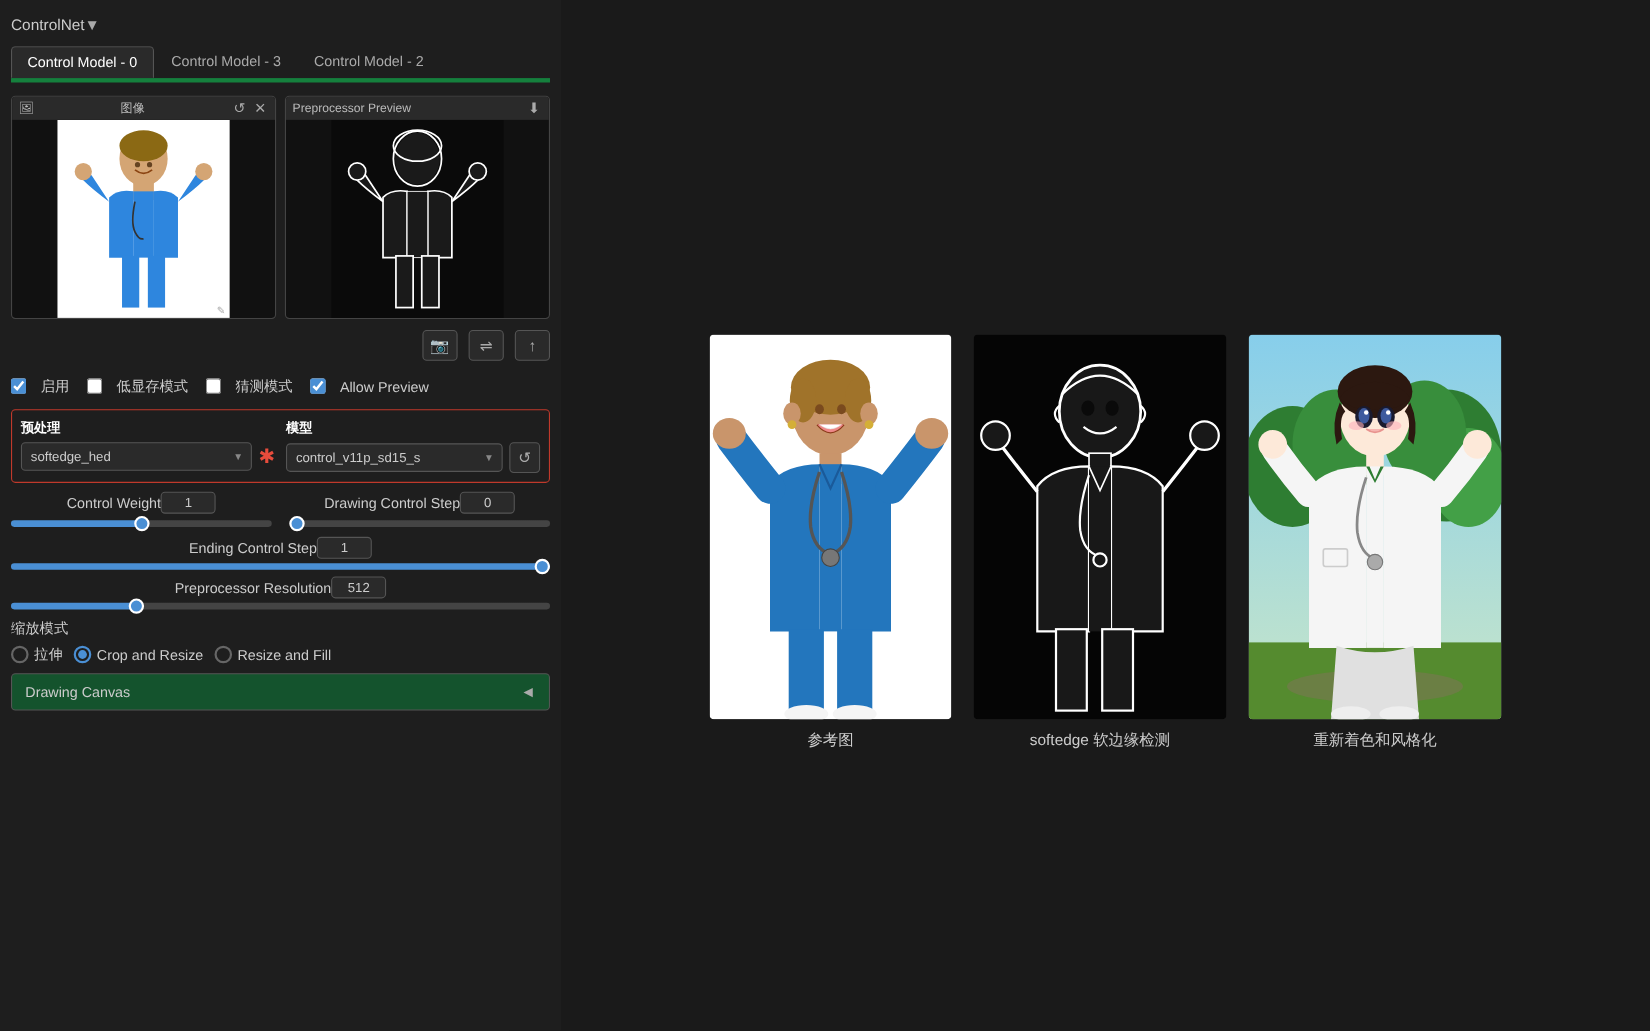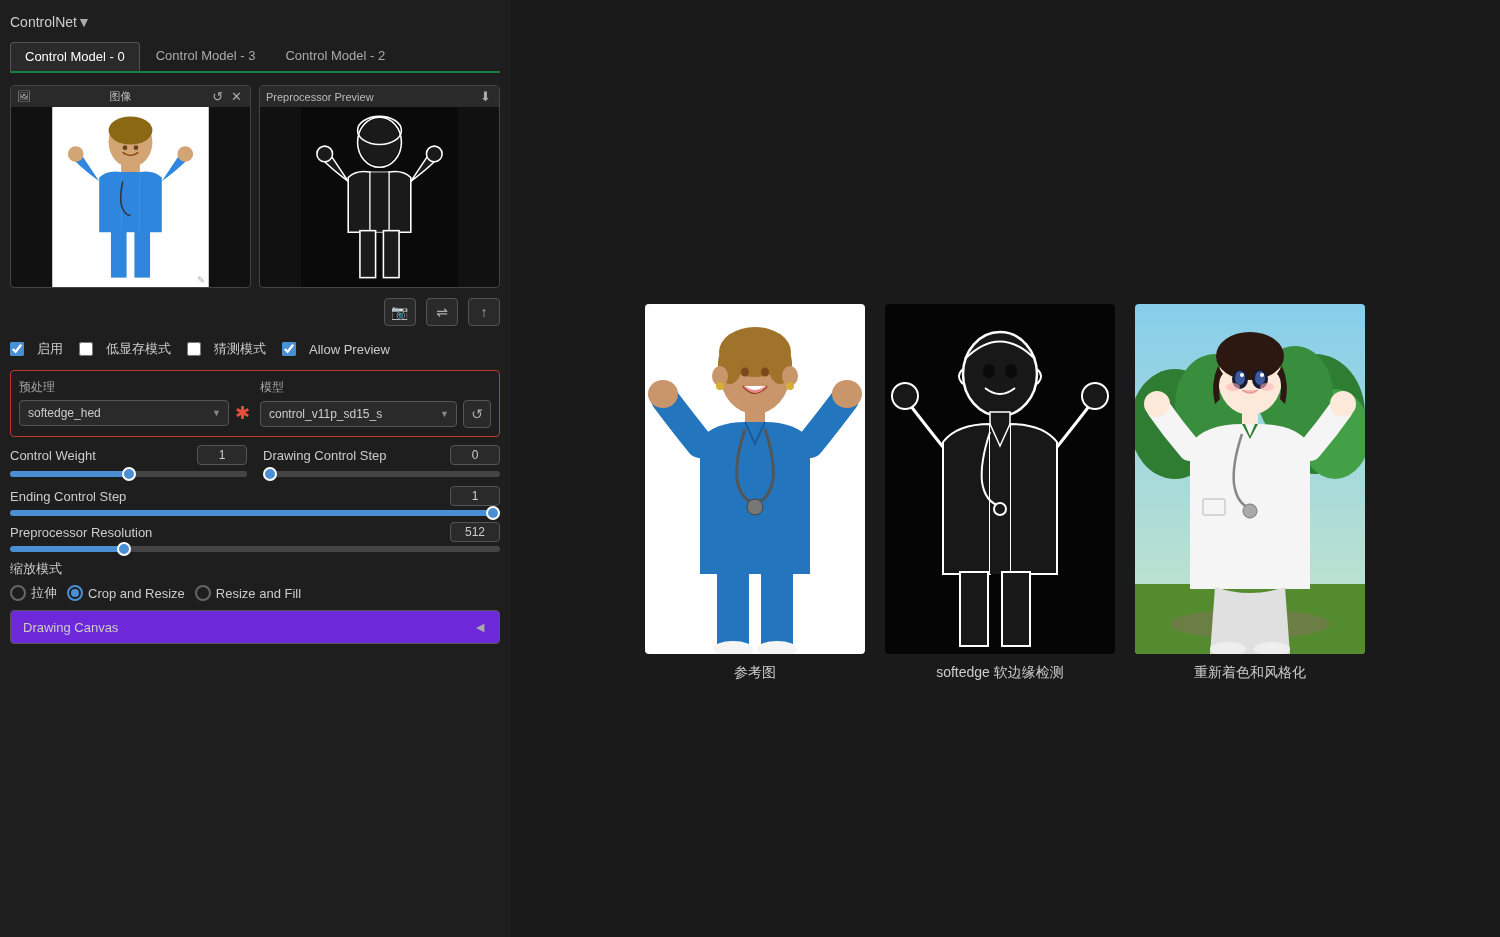--- a/index.html
+++ b/index.html
@@ -46,7 +46,7 @@
     .tabs {
       display: flex;
       gap: 2px;
-      border-bottom: 2px solid #15803d;
+      border-bottom: 4px solid #15803d;
     }
 
     .tab {

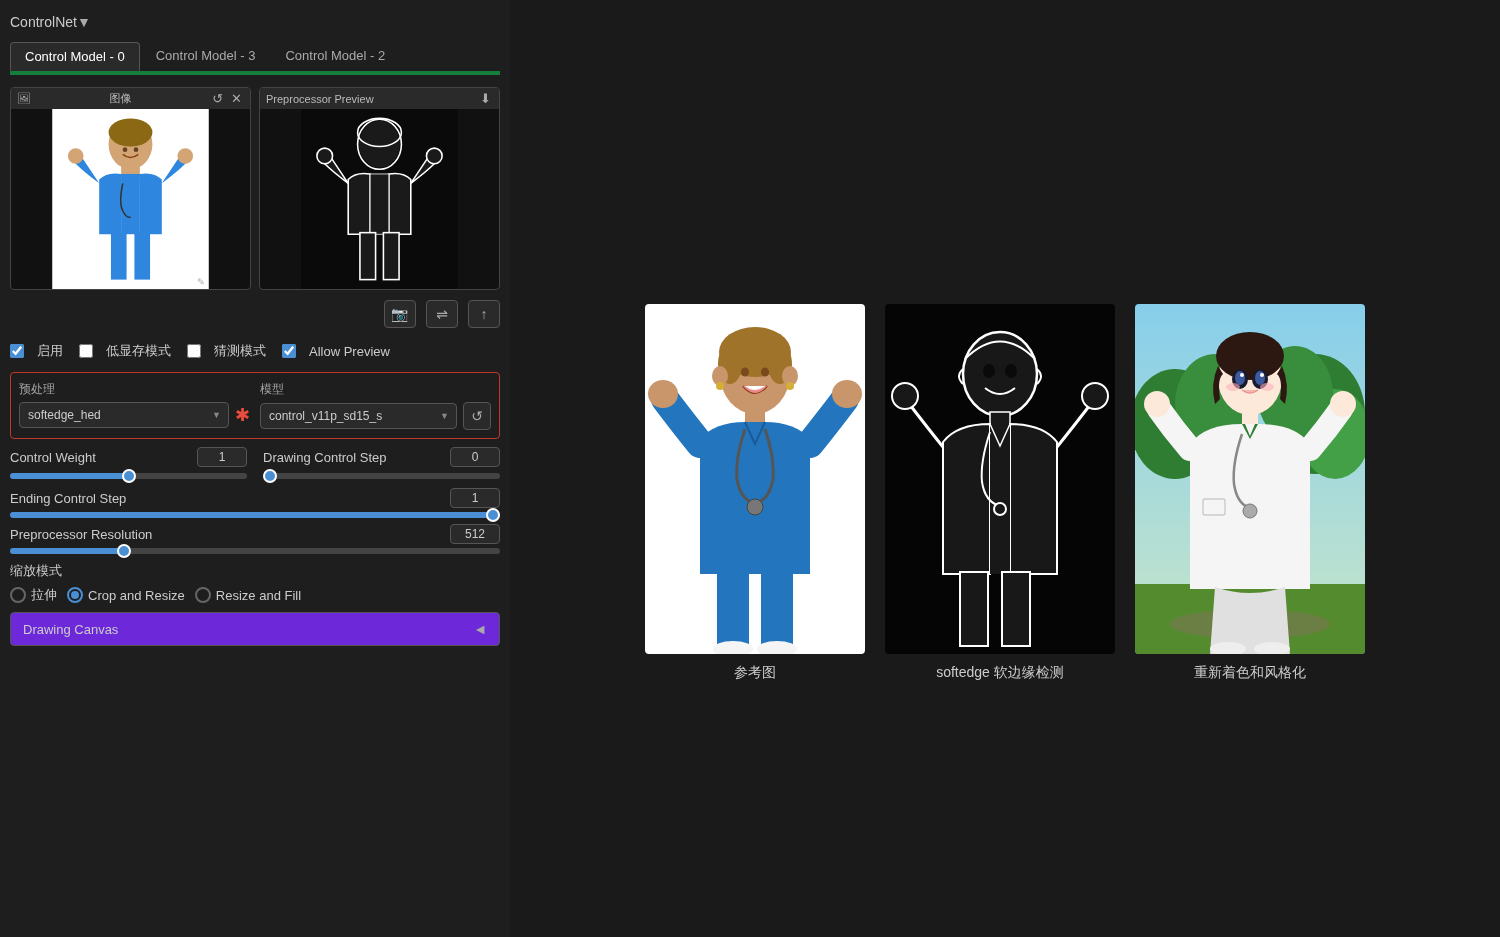--- a/index.html
+++ b/index.html
@@ -183,9 +183,10 @@
     }
 
     .field-label {
-      color: #a3a3a3;
+      color: #ffffff;
       font-size: 12px;
       margin-bottom: 4px;
+      font-weight: bold;
     }
 
     .select-row {

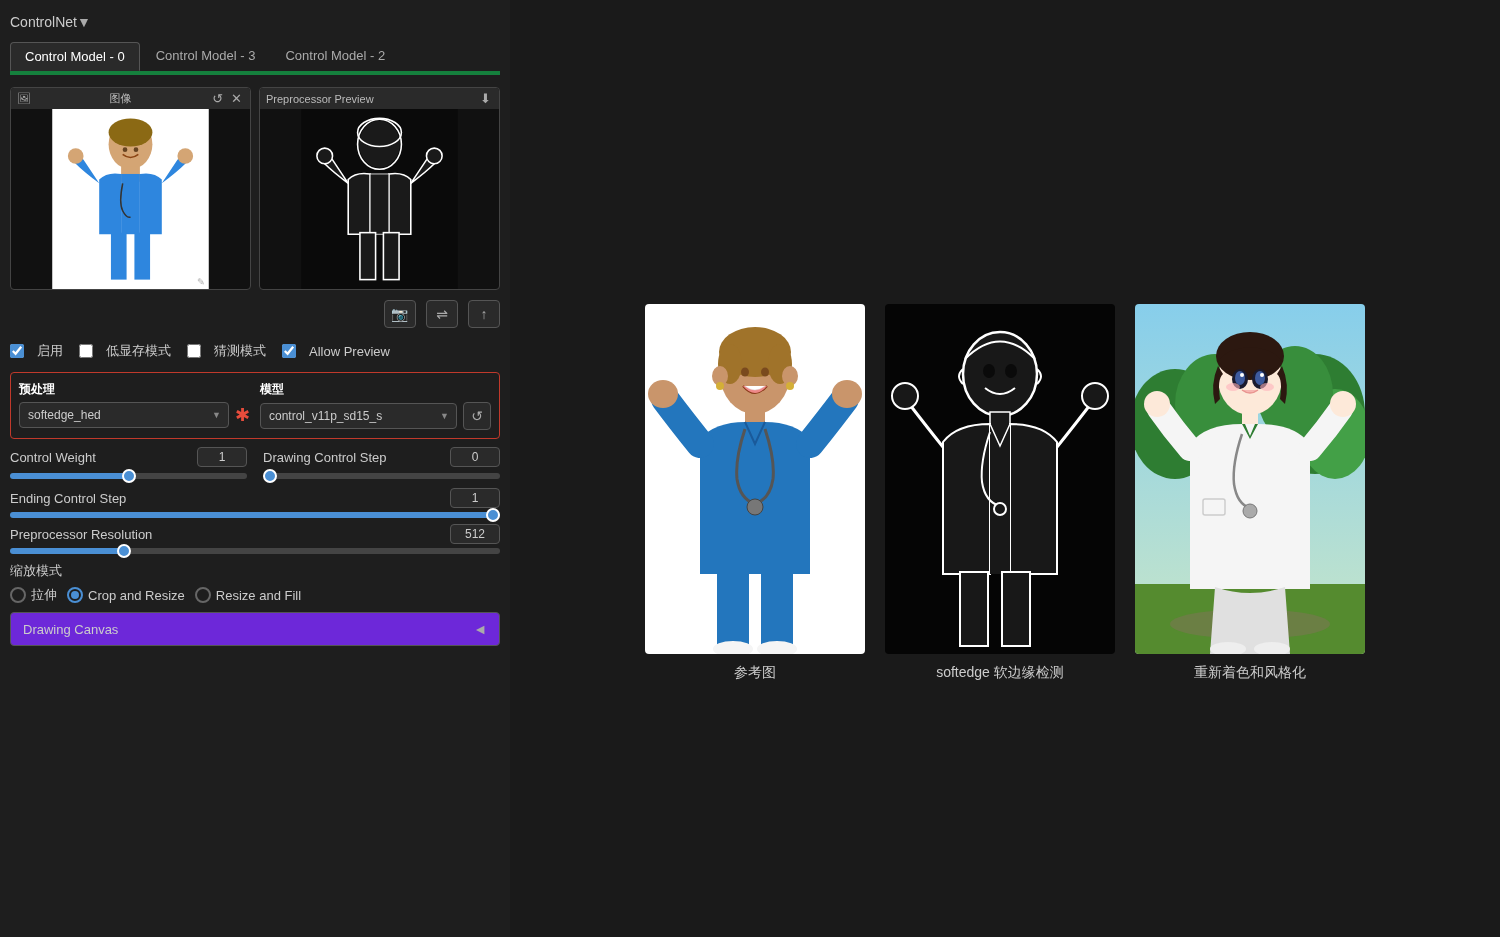--- a/index.html
+++ b/index.html
@@ -232,7 +232,7 @@
 
     .slider-header {
       display: flex;
-      justify-content: space-between;
+      justify-content: center;
       align-items: center;
     }
 

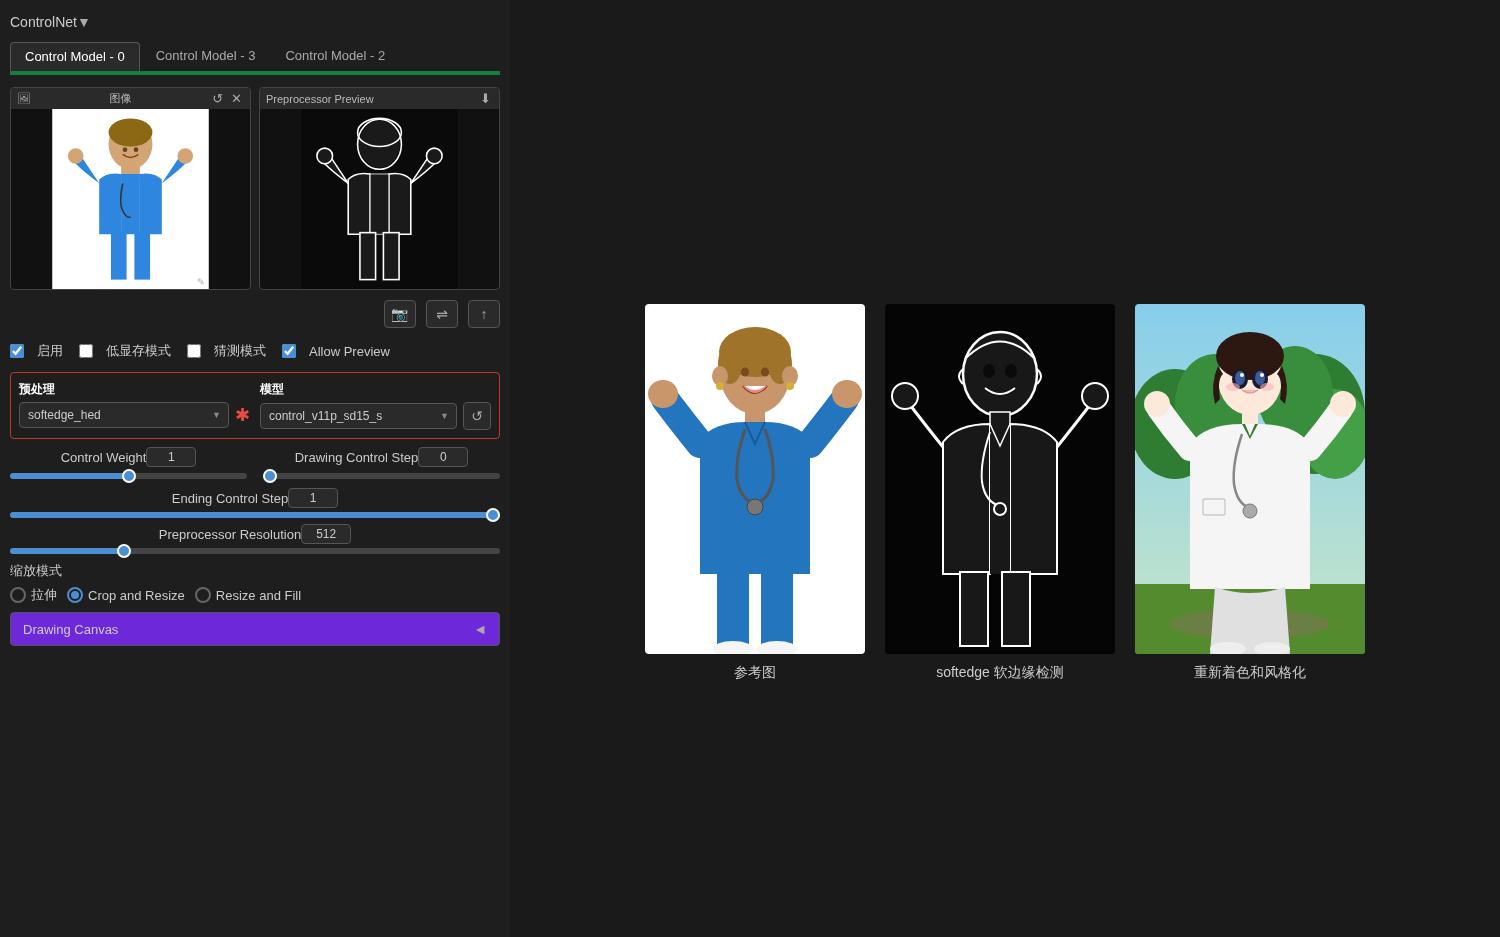--- a/index.html
+++ b/index.html
@@ -339,7 +339,7 @@
       display: flex;
       align-items: center;
       justify-content: space-between;
-      background: #6d28d9;
+      background: #14532d;
       border: 1px solid #555;
       border-radius: 4px;
       padding: 8px 12px;

